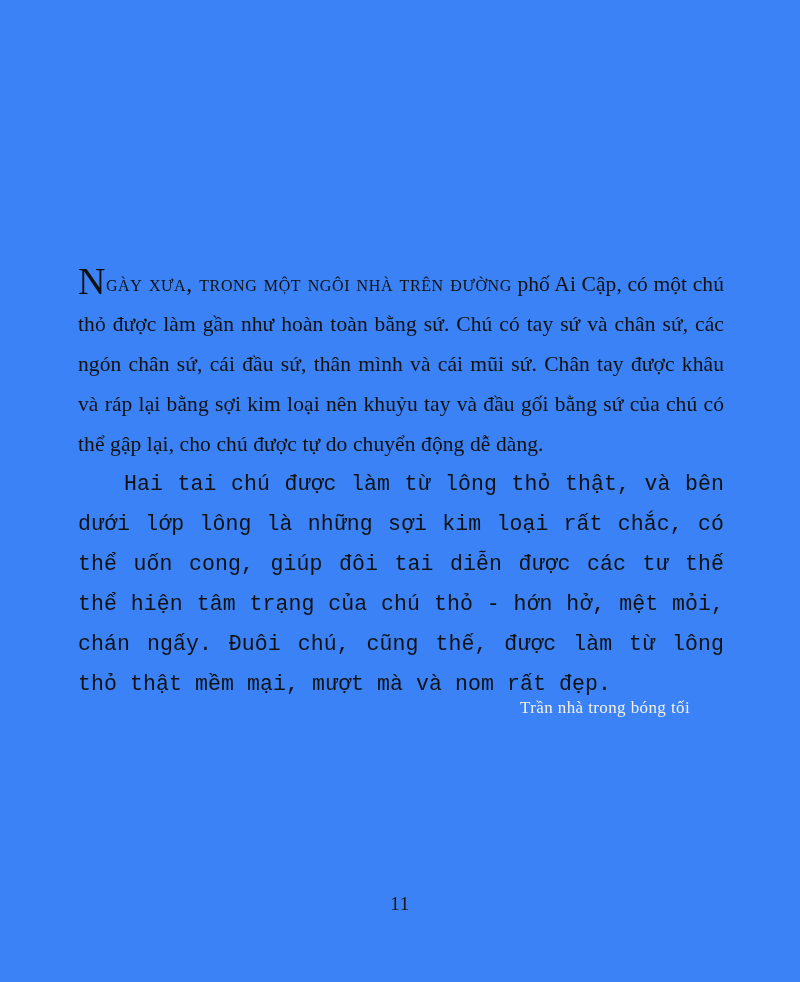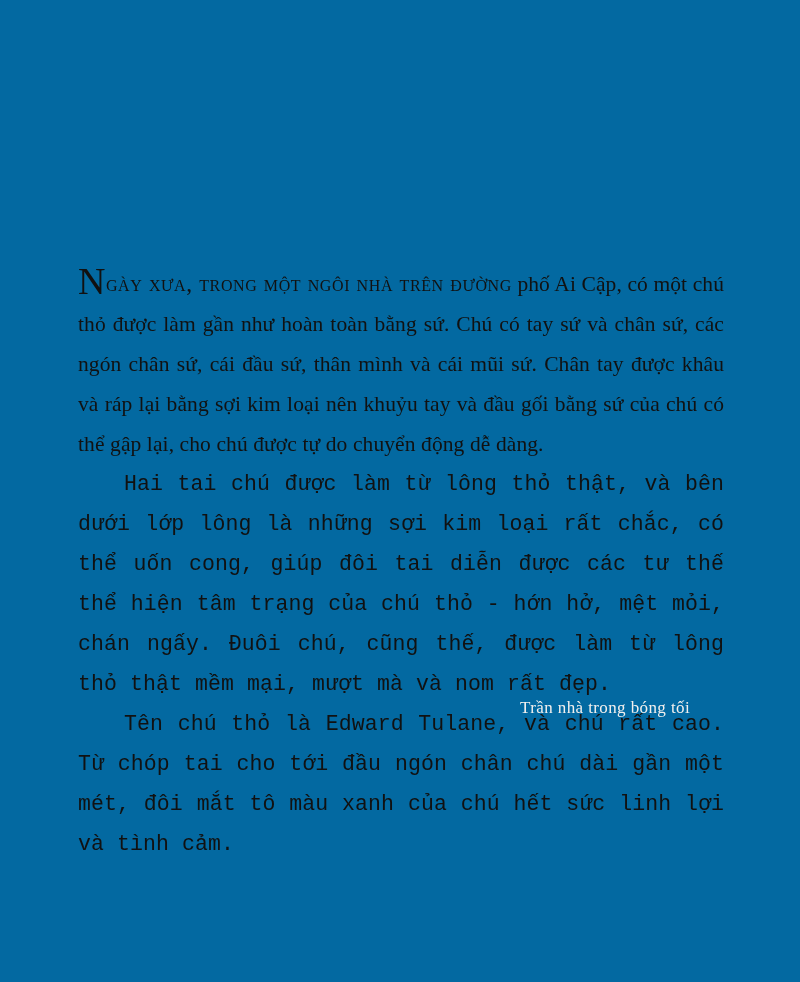--- a/index.html
+++ b/index.html
@@ -19,7 +19,7 @@
     width: 800px;
     height: 982px;
     box-sizing: border-box;
-    background: #0369a1;
+    background: #3b82f6;
   }
   .text-block {
     position: absolute;

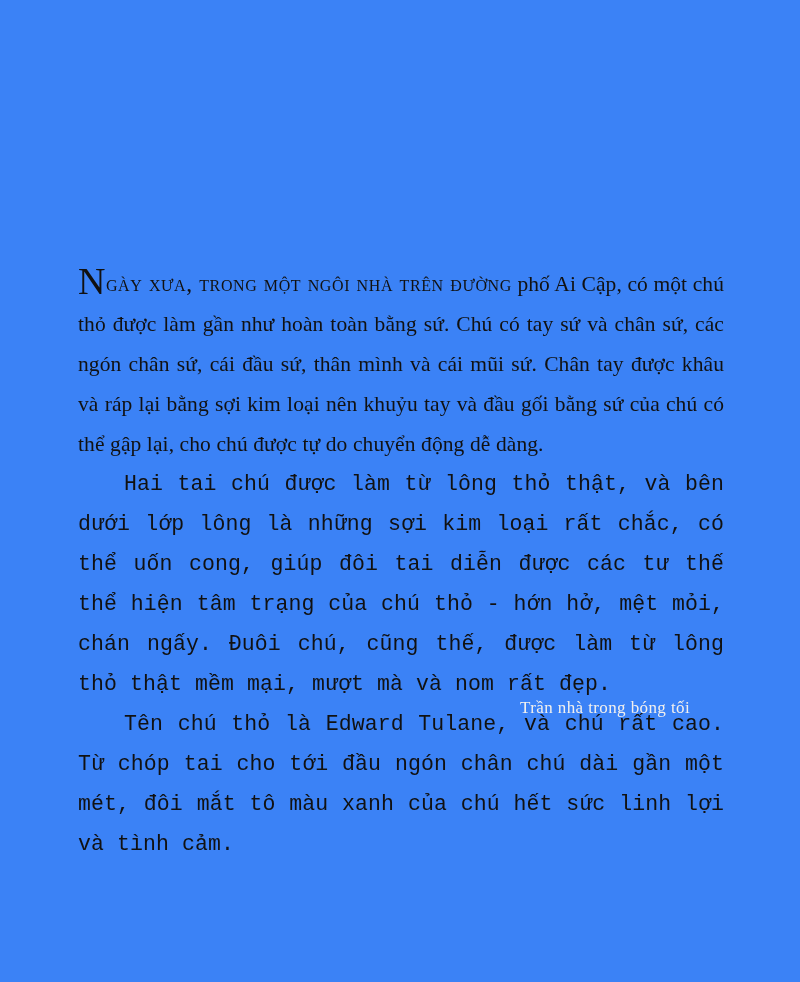--- a/index.html
+++ b/index.html
@@ -87,7 +87,6 @@
 
     <p class="para">Hai tai chú được làm từ lông thỏ thật, và bên dưới lớp lông là những sợi kim loại rất chắc, có thể uốn cong, giúp đôi tai diễn được các tư thế thể hiện tâm trạng của chú thỏ - hớn hở, mệt mỏi, chán ngấy. Đuôi chú, cũng thế, được làm từ lông thỏ thật mềm mại, mượt mà và nom rất đẹp.</p>
 
-    <p class="para">Tên chú thỏ là Edward Tulane, và chú rất cao. Từ chóp tai cho tới đầu ngón chân chú dài gần một mét, đôi mắt tô màu xanh của chú hết sức linh lợi và tình cảm.</p>
 
   </div>
 

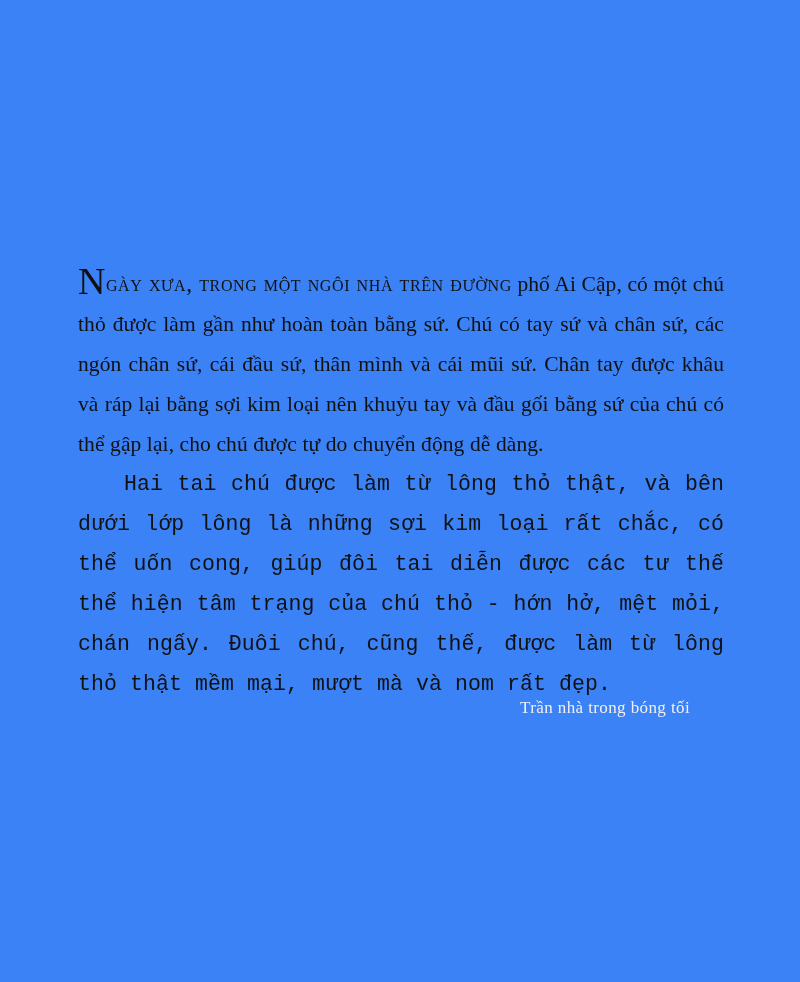--- a/index.html
+++ b/index.html
@@ -92,6 +92,7 @@
 
   <div class="ghost">Trần nhà trong bóng tối</div>
 
+  <div class="folio">11</div>
 
 </div>
 

